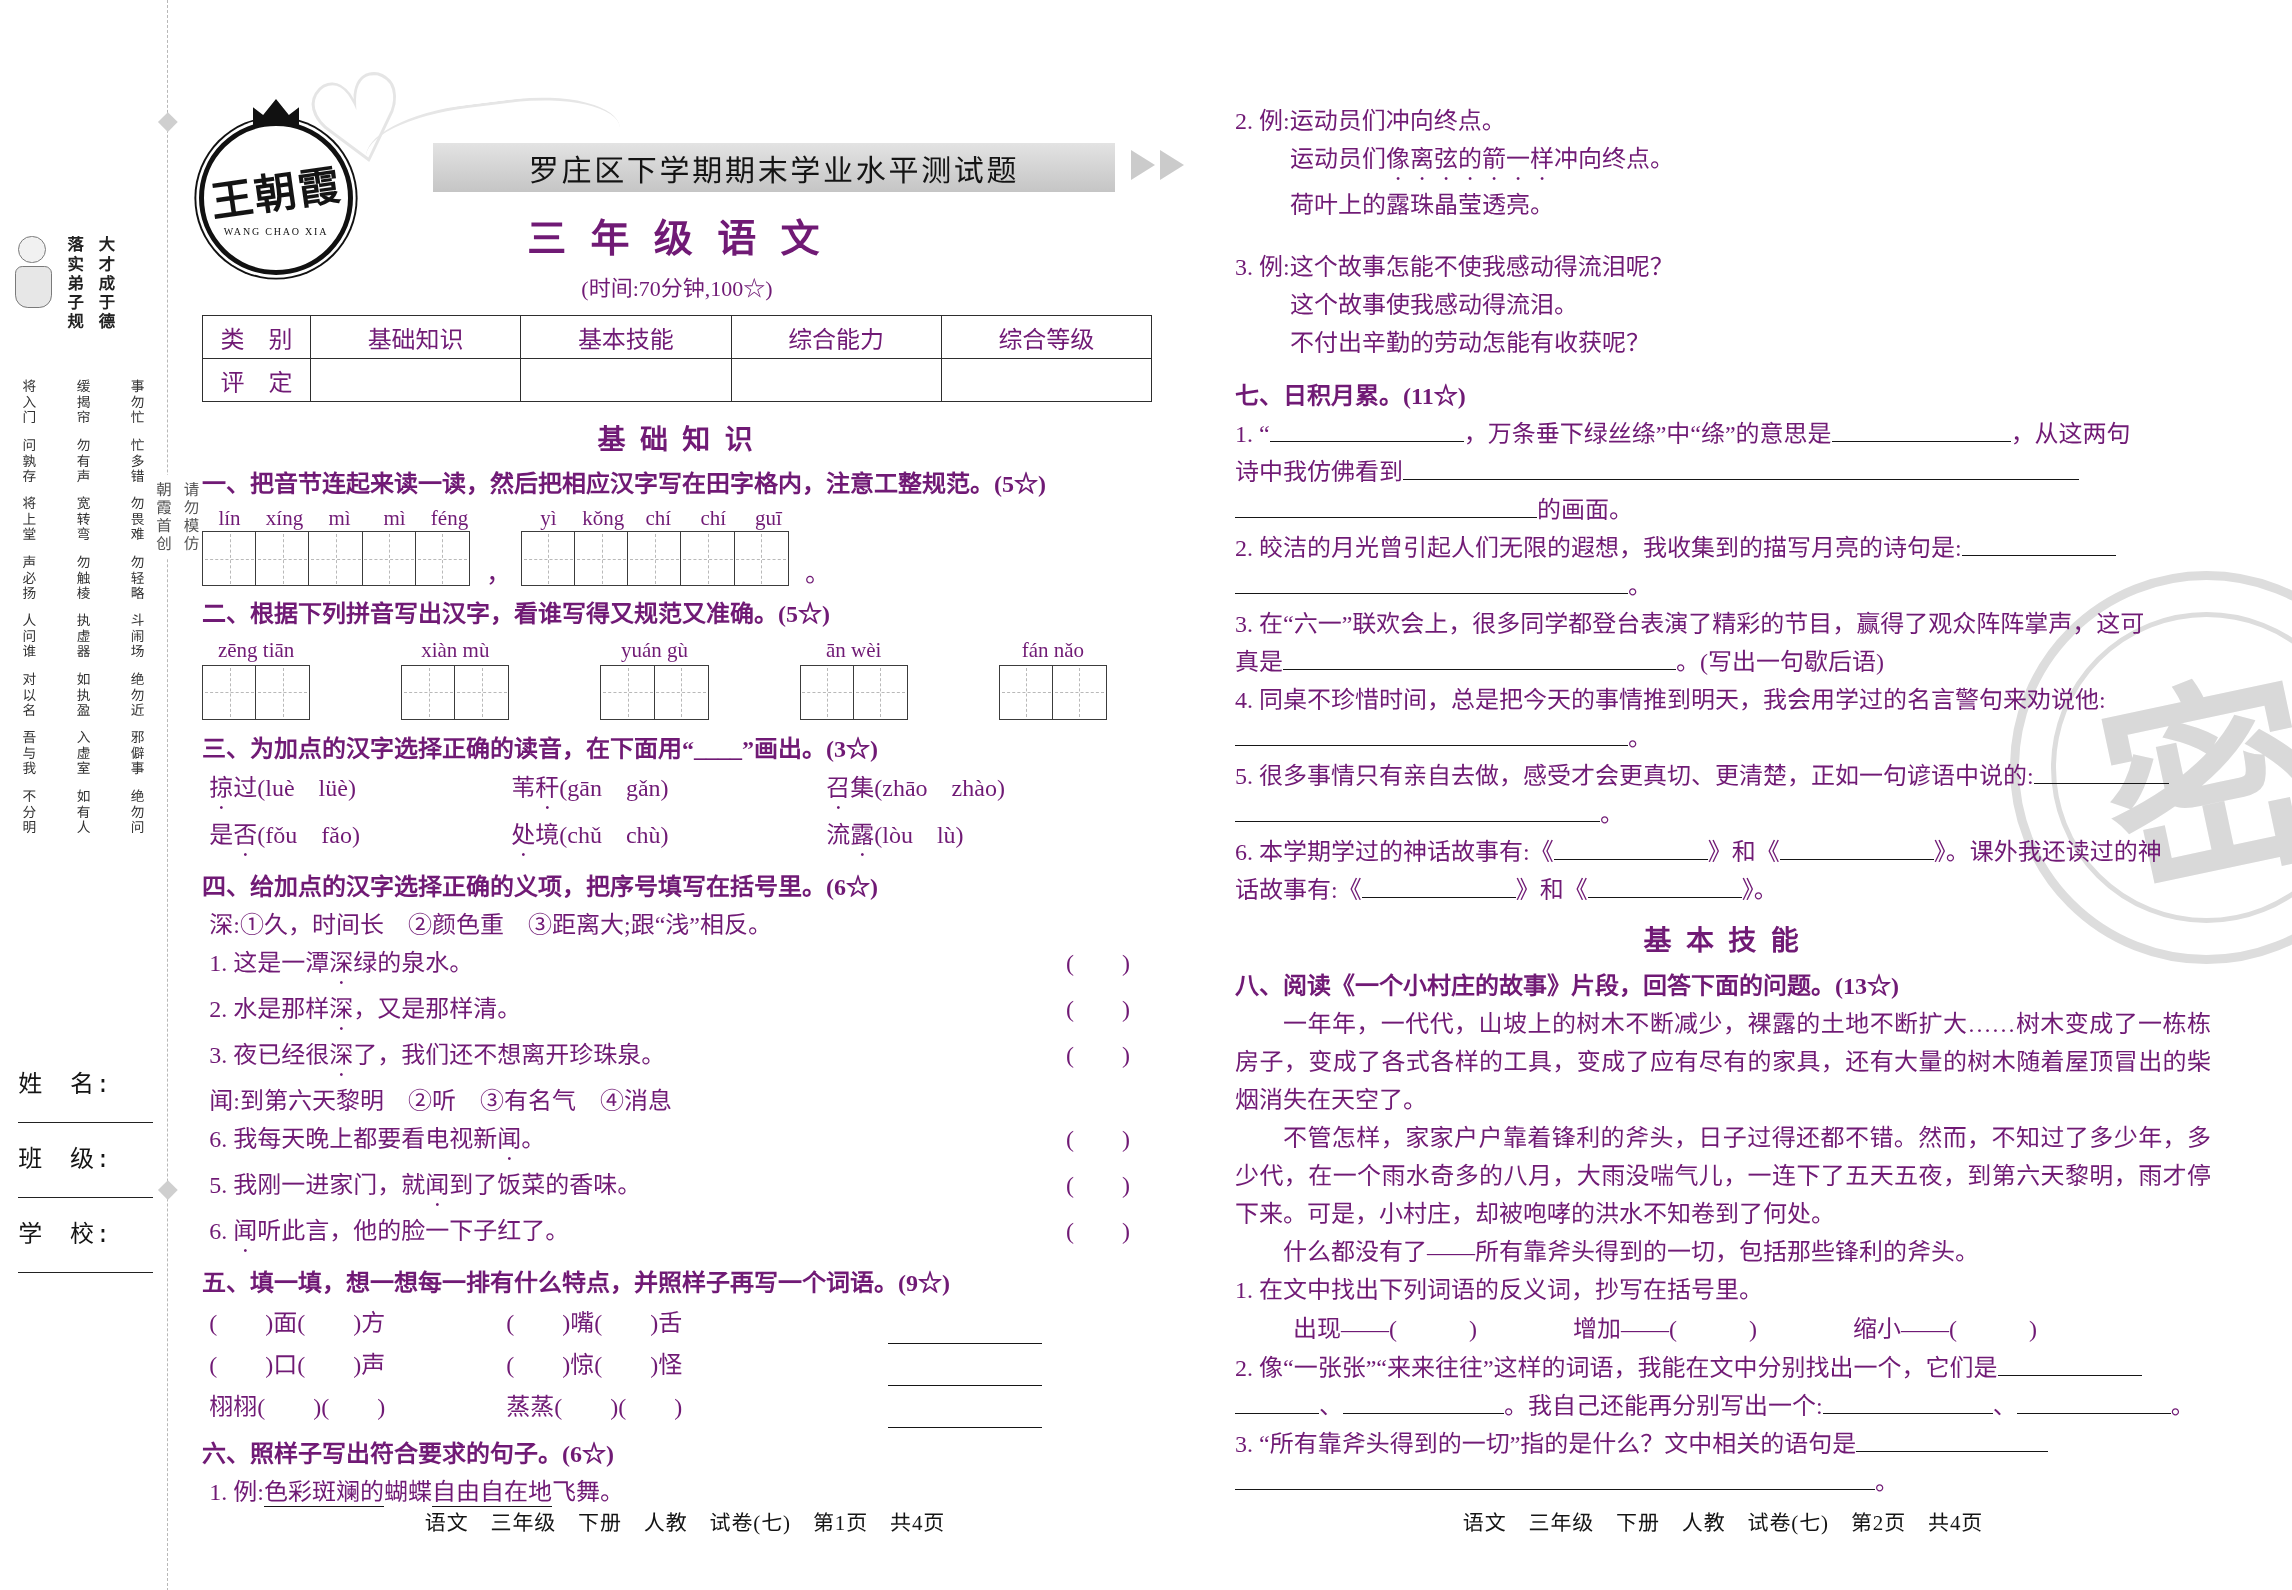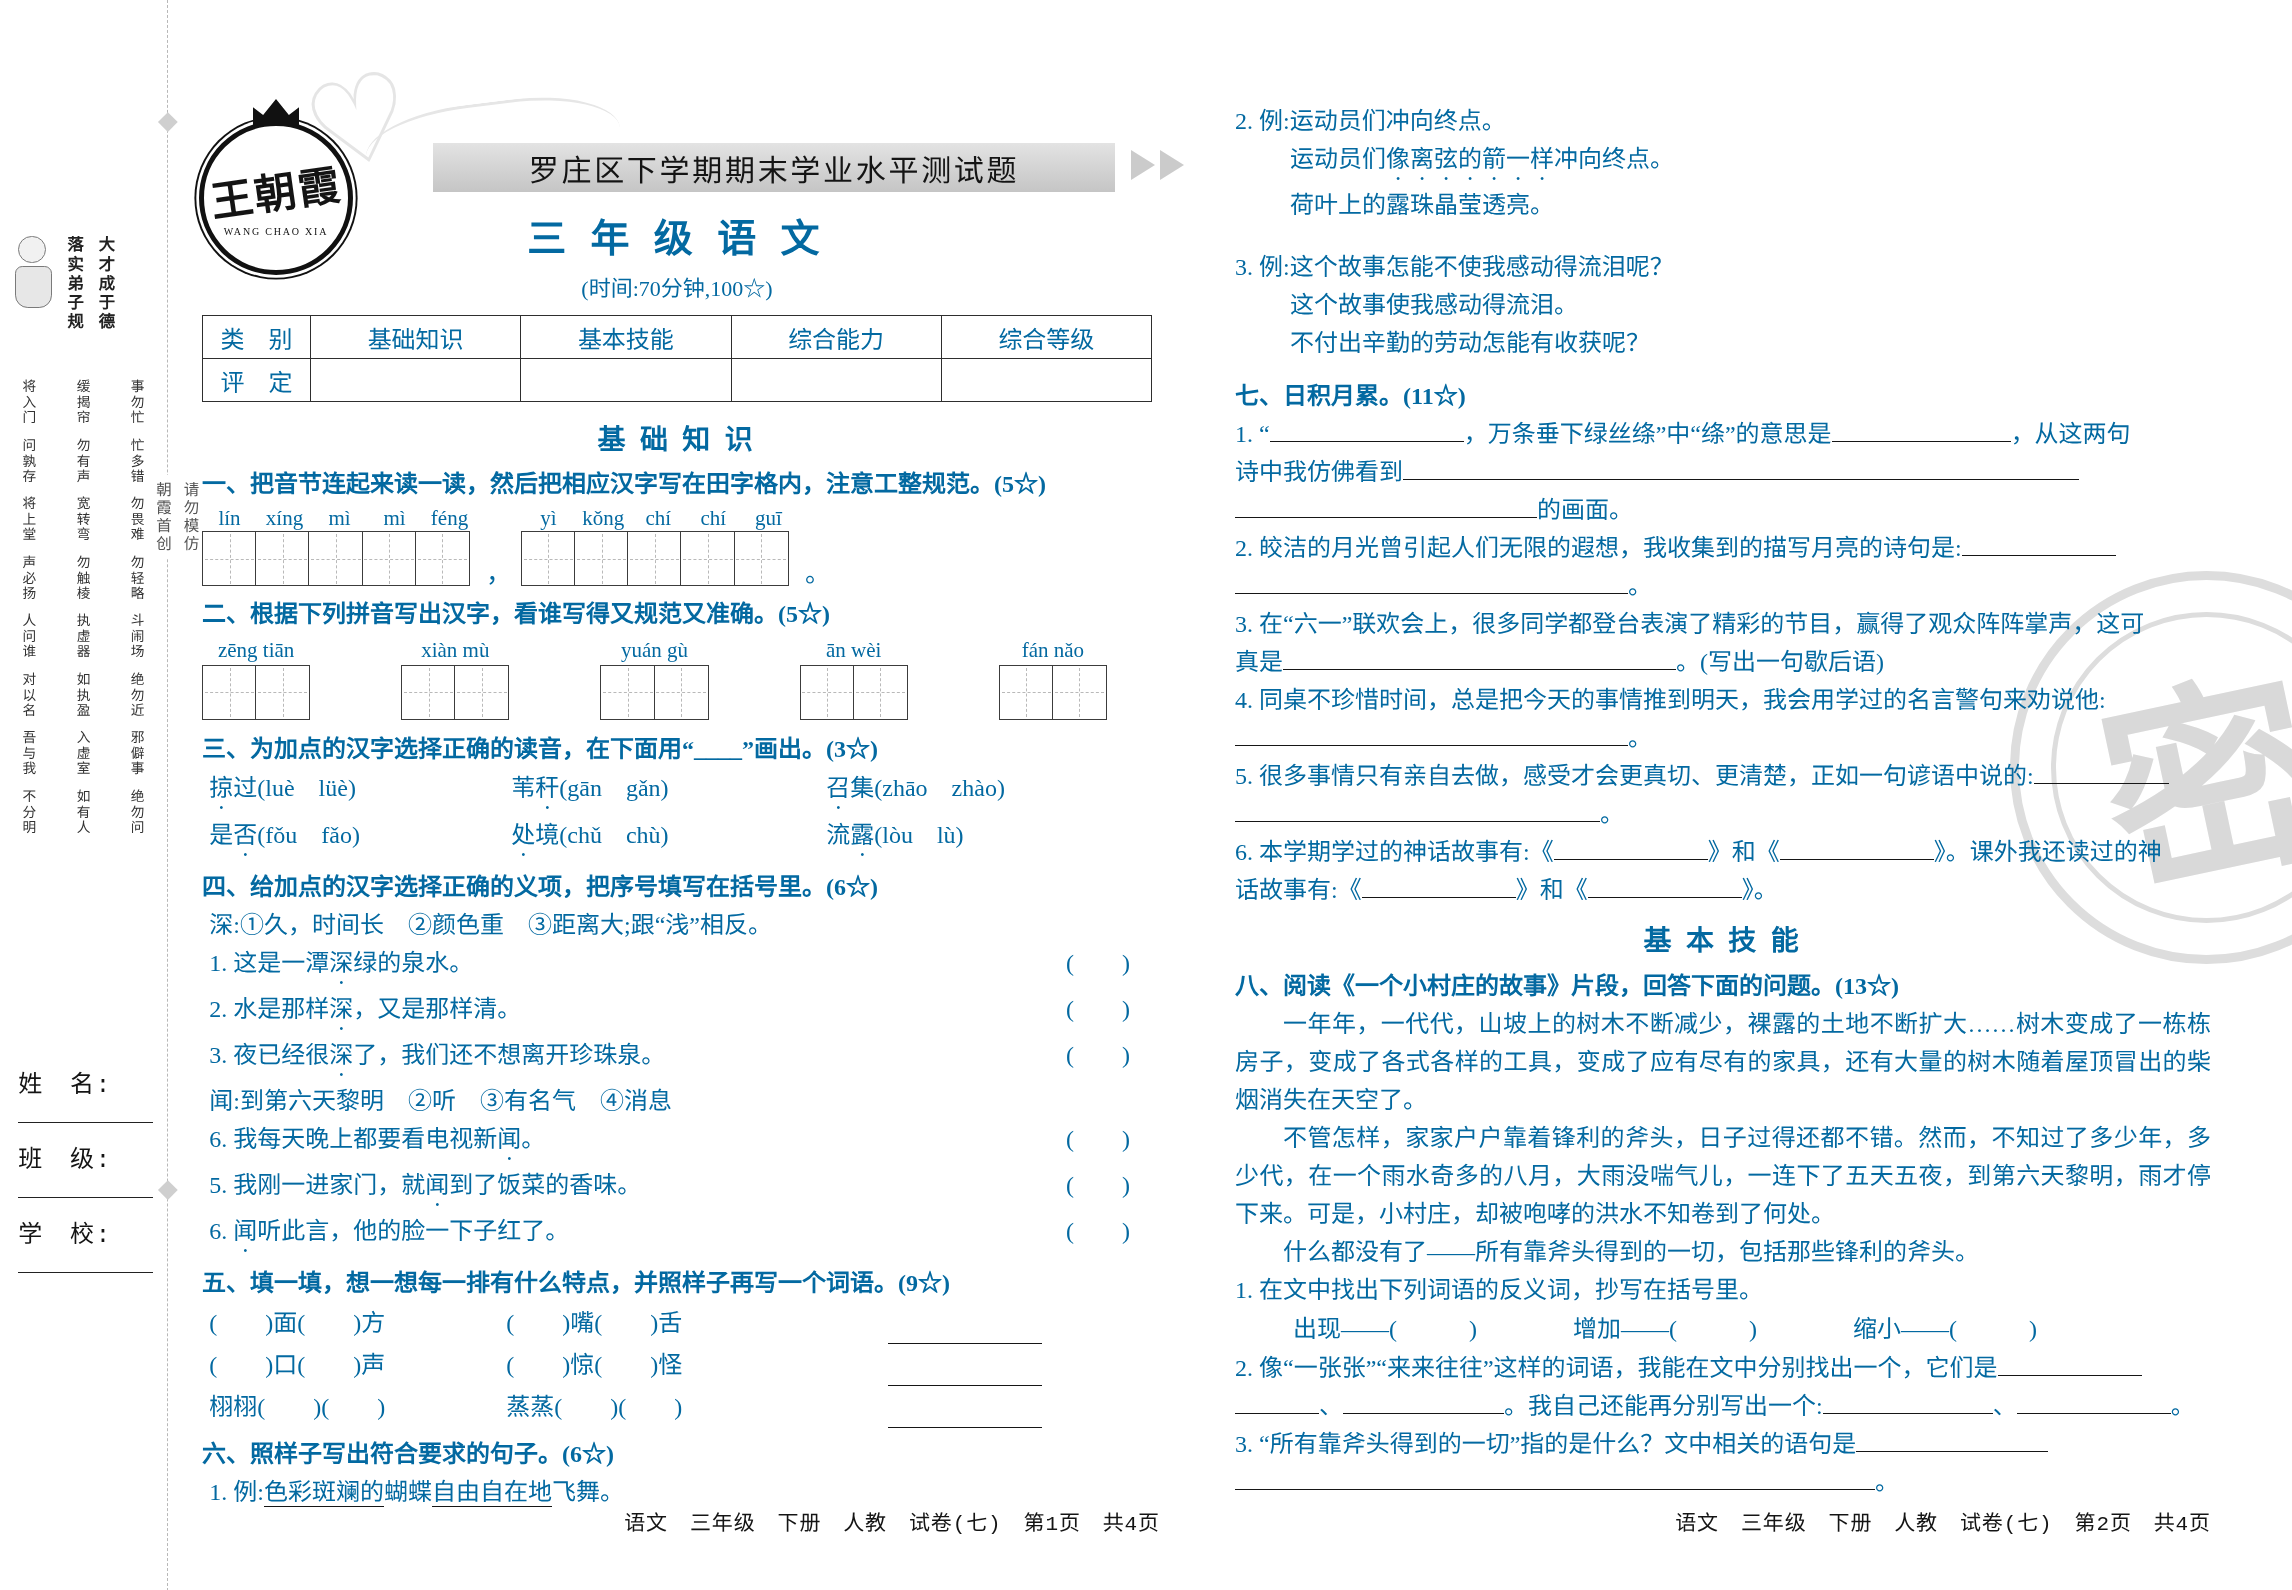--- a/index.html
+++ b/index.html
@@ -55,7 +55,7 @@
   .arrow { width:0; height:0; border-top:15.5px solid transparent; border-bottom:15.5px solid transparent; border-left:24px solid #cbcbcb; }
 
   
-  .page { position:absolute; font-size:24px; color:#0369a1; z-index:1; }
+  .page { position:absolute; font-size:24px; color:#701a75; z-index:1; }
   .page-left  { left:202px; top:207px; width:950px; }
   .page-right { left:1235px; top:102px; width:976px; }
 

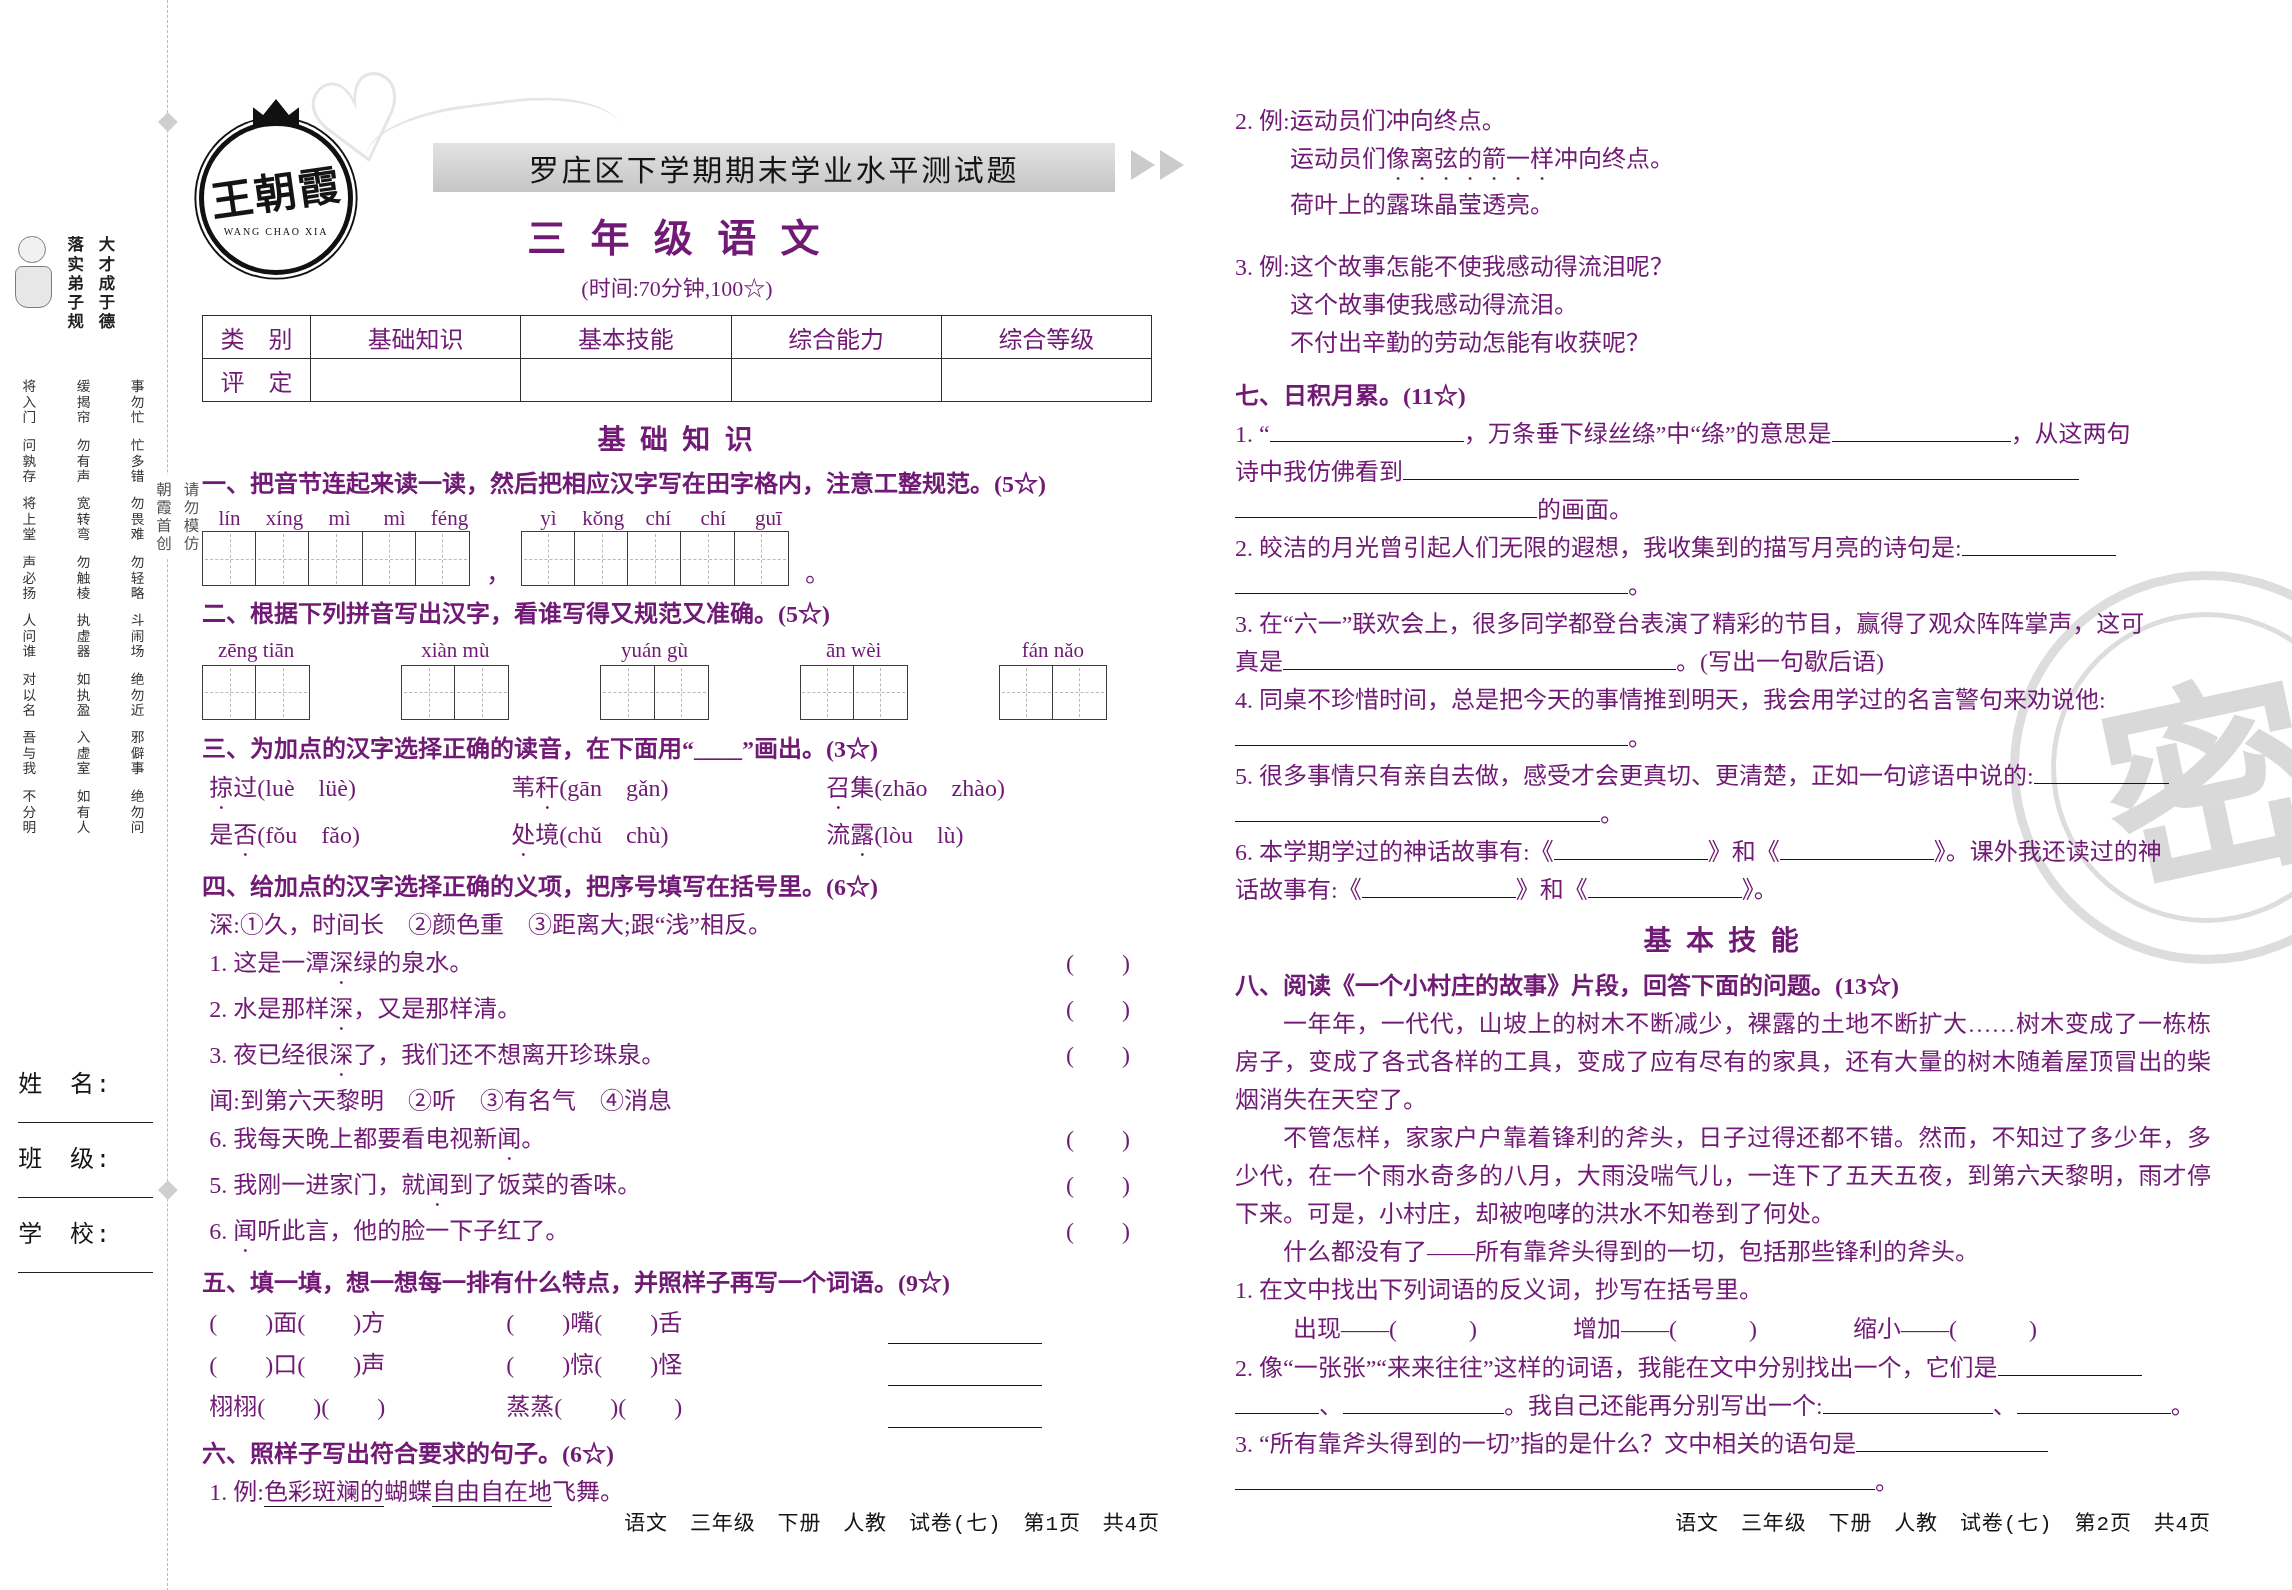--- a/index.html
+++ b/index.html
@@ -105,7 +105,7 @@
 
   .s1-pairs { display:flex; gap:96px; line-height:40px; padding-left:58px;text-align:center; }
 
-  .footer { position:absolute; top:1506px; text-align:right; font-size:21px; letter-spacing:0.9px; z-index:1;font-family:Liberation Mono, monospace; }
+  .footer { position:absolute; top:1506px; text-align:center; font-size:21px; letter-spacing:0.9px; z-index:1; }
   .footer.fl { left:210px; width:950px; }
   .footer.fr { left:1235px; width:976px; }
 

